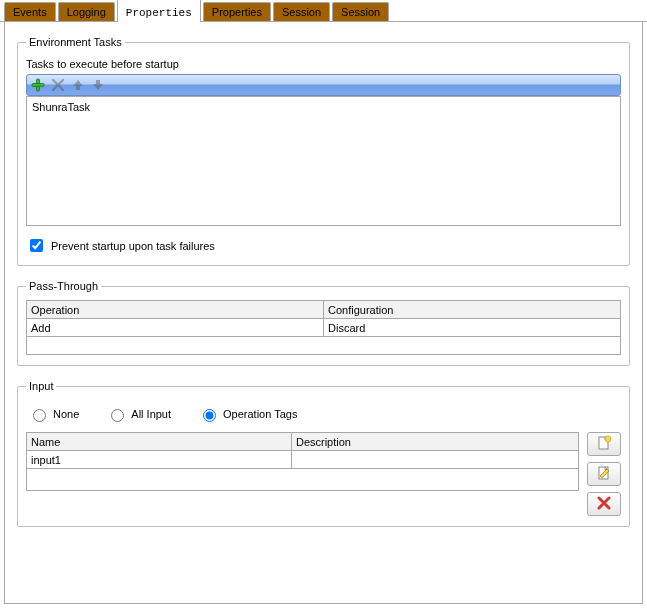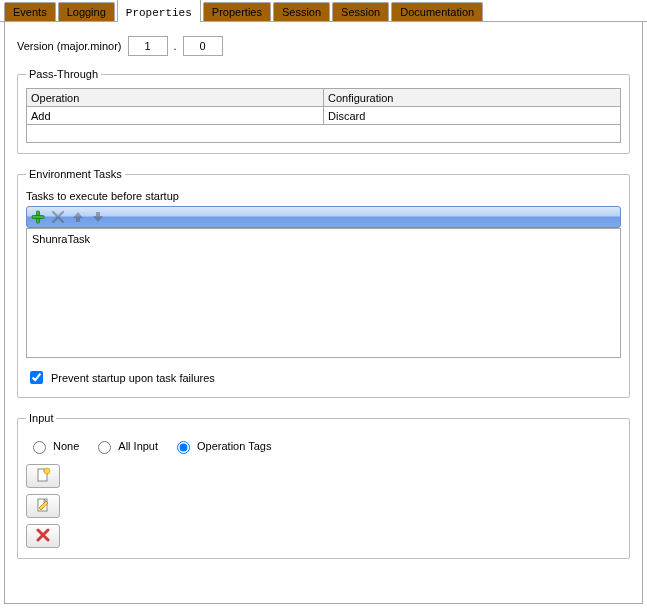--- a/index.html
+++ b/index.html
@@ -129,7 +129,6 @@
   <div class="tab"><span>Properties</span></div>
   <div class="tab"><span>Session</span></div>
   <div class="tab"><span>Session</span></div>
-  <div class="tab"><span>Documentation</span></div>
 </div>
 
 <div class="pane">

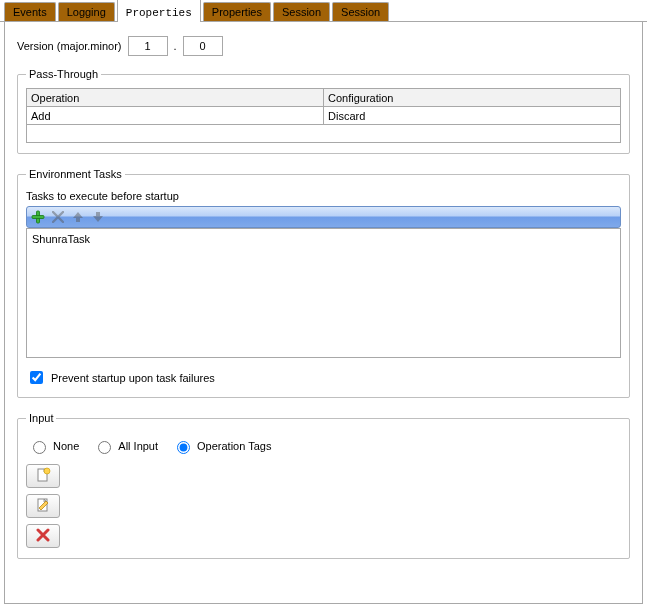--- a/index.html
+++ b/index.html
@@ -133,12 +133,6 @@
 
 <div class="pane">
 
-  <div class="row">
-    <span>Version (major.minor)</span>
-    <input class="num-input" value="1" style="">
-    <span>.</span>
-    <input class="num-input" value="0" style="">
-  </div>
 
   <fieldset>
     <legend>Pass-Through</legend>

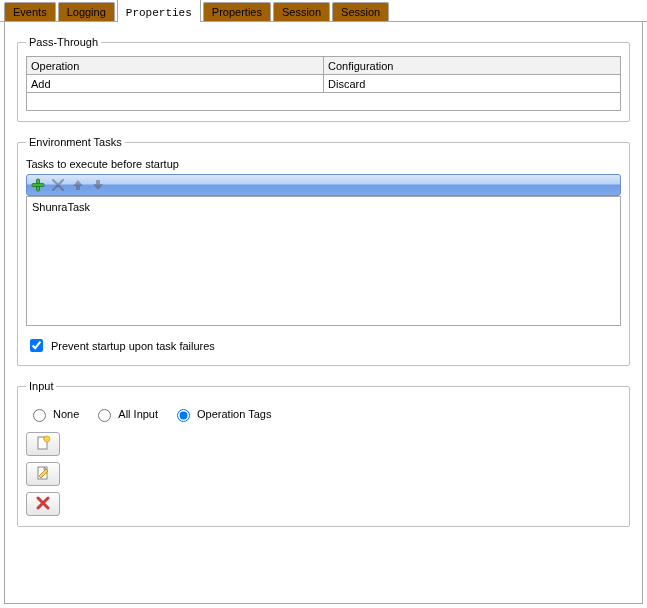--- a/index.html
+++ b/index.html
@@ -133,6 +133,41 @@
 
 <div class="pane">
 
+
+  <fieldset>
+    <legend>Environment Tasks</legend>
+    <div class="tasks-sub">Tasks to execute before startup</div>
+    <div class="toolbar">
+      <span class="tool-icn">
+        <svg width="14" height="14" viewBox="0 0 14 14">
+            <rect x="5.5" y="1" width="3" height="12" rx="1" fill="#3fb53f" stroke="#177a17" stroke-width="0.8"></rect>
+            <rect x="1" y="5.5" width="12" height="3" rx="1" fill="#3fb53f" stroke="#177a17" stroke-width="0.8"></rect>
+          </svg>
+      </span>
+      <span class="tool-icn disabled">
+        <svg width="12" height="12" viewBox="0 0 12 12">
+            <path d="M1 1 L11 11 M11 1 L1 11" stroke="#555" stroke-width="2.4" stroke-linecap="round"></path>
+          </svg>
+      </span>
+      <span class="tool-icn disabled">
+        <svg width="12" height="12" viewBox="0 0 12 12">
+            <path d="M6 1 L11 7 L8 7 L8 11 L4 11 L4 7 L1 7 Z" fill="#555"></path>
+          </svg>
+      </span>
+      <span class="tool-icn disabled">
+        <svg width="12" height="12" viewBox="0 0 12 12">
+            <path d="M6 11 L1 5 L4 5 L4 1 L8 1 L8 5 L11 5 Z" fill="#555"></path>
+          </svg>
+      </span>
+    </div>
+    <div class="listbox">
+      <div>ShunraTask</div>
+    </div>
+    <div class="chk-row">
+      <input type="checkbox" checked="" style="">
+      <span>Prevent startup upon task failures</span>
+    </div>
+  </fieldset>
 
   <fieldset>
     <legend>Pass-Through</legend>
@@ -153,41 +188,6 @@
           </tr>
       </tbody>
     </table>
-  </fieldset>
-
-  <fieldset>
-    <legend>Environment Tasks</legend>
-    <div class="tasks-sub">Tasks to execute before startup</div>
-    <div class="toolbar">
-      <span class="tool-icn">
-        <svg width="14" height="14" viewBox="0 0 14 14">
-            <rect x="5.5" y="1" width="3" height="12" rx="1" fill="#3fb53f" stroke="#177a17" stroke-width="0.8"></rect>
-            <rect x="1" y="5.5" width="12" height="3" rx="1" fill="#3fb53f" stroke="#177a17" stroke-width="0.8"></rect>
-          </svg>
-      </span>
-      <span class="tool-icn disabled">
-        <svg width="12" height="12" viewBox="0 0 12 12">
-            <path d="M1 1 L11 11 M11 1 L1 11" stroke="#555" stroke-width="2.4" stroke-linecap="round"></path>
-          </svg>
-      </span>
-      <span class="tool-icn disabled">
-        <svg width="12" height="12" viewBox="0 0 12 12">
-            <path d="M6 1 L11 7 L8 7 L8 11 L4 11 L4 7 L1 7 Z" fill="#555"></path>
-          </svg>
-      </span>
-      <span class="tool-icn disabled">
-        <svg width="12" height="12" viewBox="0 0 12 12">
-            <path d="M6 11 L1 5 L4 5 L4 1 L8 1 L8 5 L11 5 Z" fill="#555"></path>
-          </svg>
-      </span>
-    </div>
-    <div class="listbox">
-      <div>ShunraTask</div>
-    </div>
-    <div class="chk-row">
-      <input type="checkbox" checked="" style="">
-      <span>Prevent startup upon task failures</span>
-    </div>
   </fieldset>
 
   <fieldset style="margin-bottom:4px">

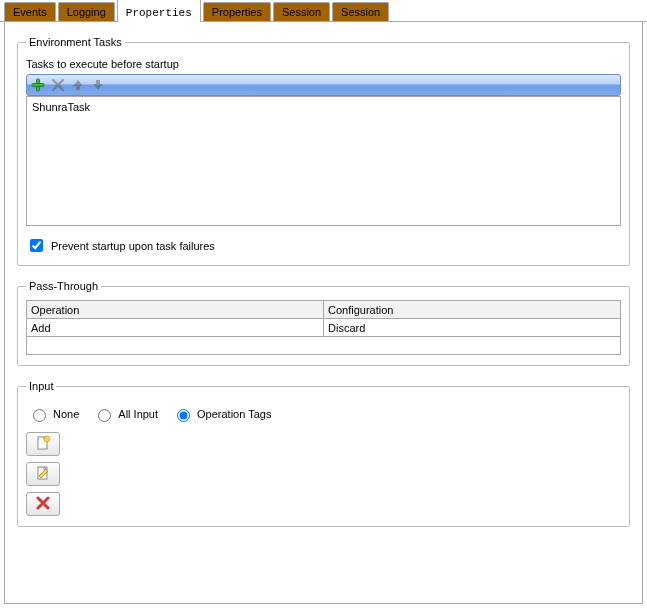--- a/index.html
+++ b/index.html
@@ -105,7 +105,7 @@
     overflow: auto;
   }
   .chk-row { display: flex; align-items: center; gap: 5px; margin-top: 10px; }
-  .radio-row { display: flex; align-items: flex-start; gap: 14px; margin: 6px 0 10px 2px; }
+  .radio-row { display: flex; align-items: flex-start; gap: 27px; margin: 6px 0 10px 2px; }
   .radio-row label { display: flex; align-items: center; gap: 4px; }
   .input-area { display: flex; gap: 8px; align-items: flex-start; }
   .btn-col { display: flex; flex-direction: column; gap: 6px; }

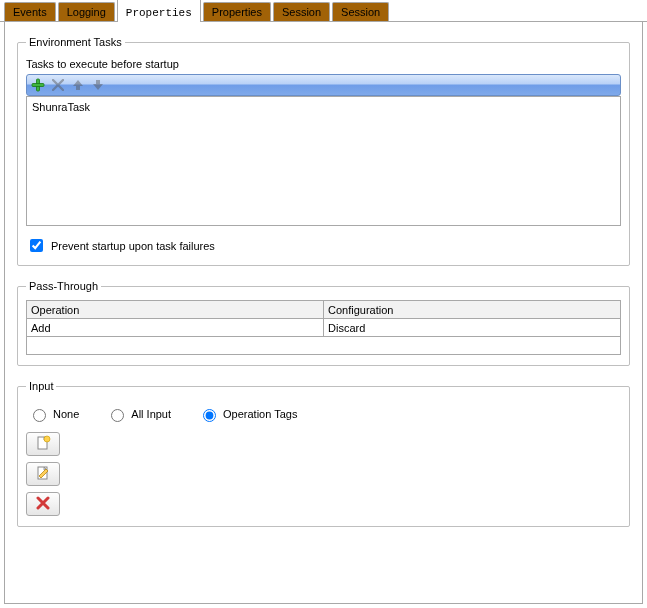--- a/index.html
+++ b/index.html
@@ -207,6 +207,23 @@
         </label>
     </div>
     <div class="input-area">
+      <table class="grid" style="flex:1">
+        <thead>
+          <tr>
+            <th style="width:48%">Name</th>
+            <th>Description</th>
+          </tr>
+        </thead>
+        <tbody>
+          <tr>
+            <td>input1</td>
+            <td></td>
+          </tr>
+          <tr class="spacer-row">
+              <td colspan="2" style="border-top:none;height:22px"></td>
+            </tr>
+        </tbody>
+      </table>
       <div class="btn-col">
         <div class="icon-btn">
           <span>

